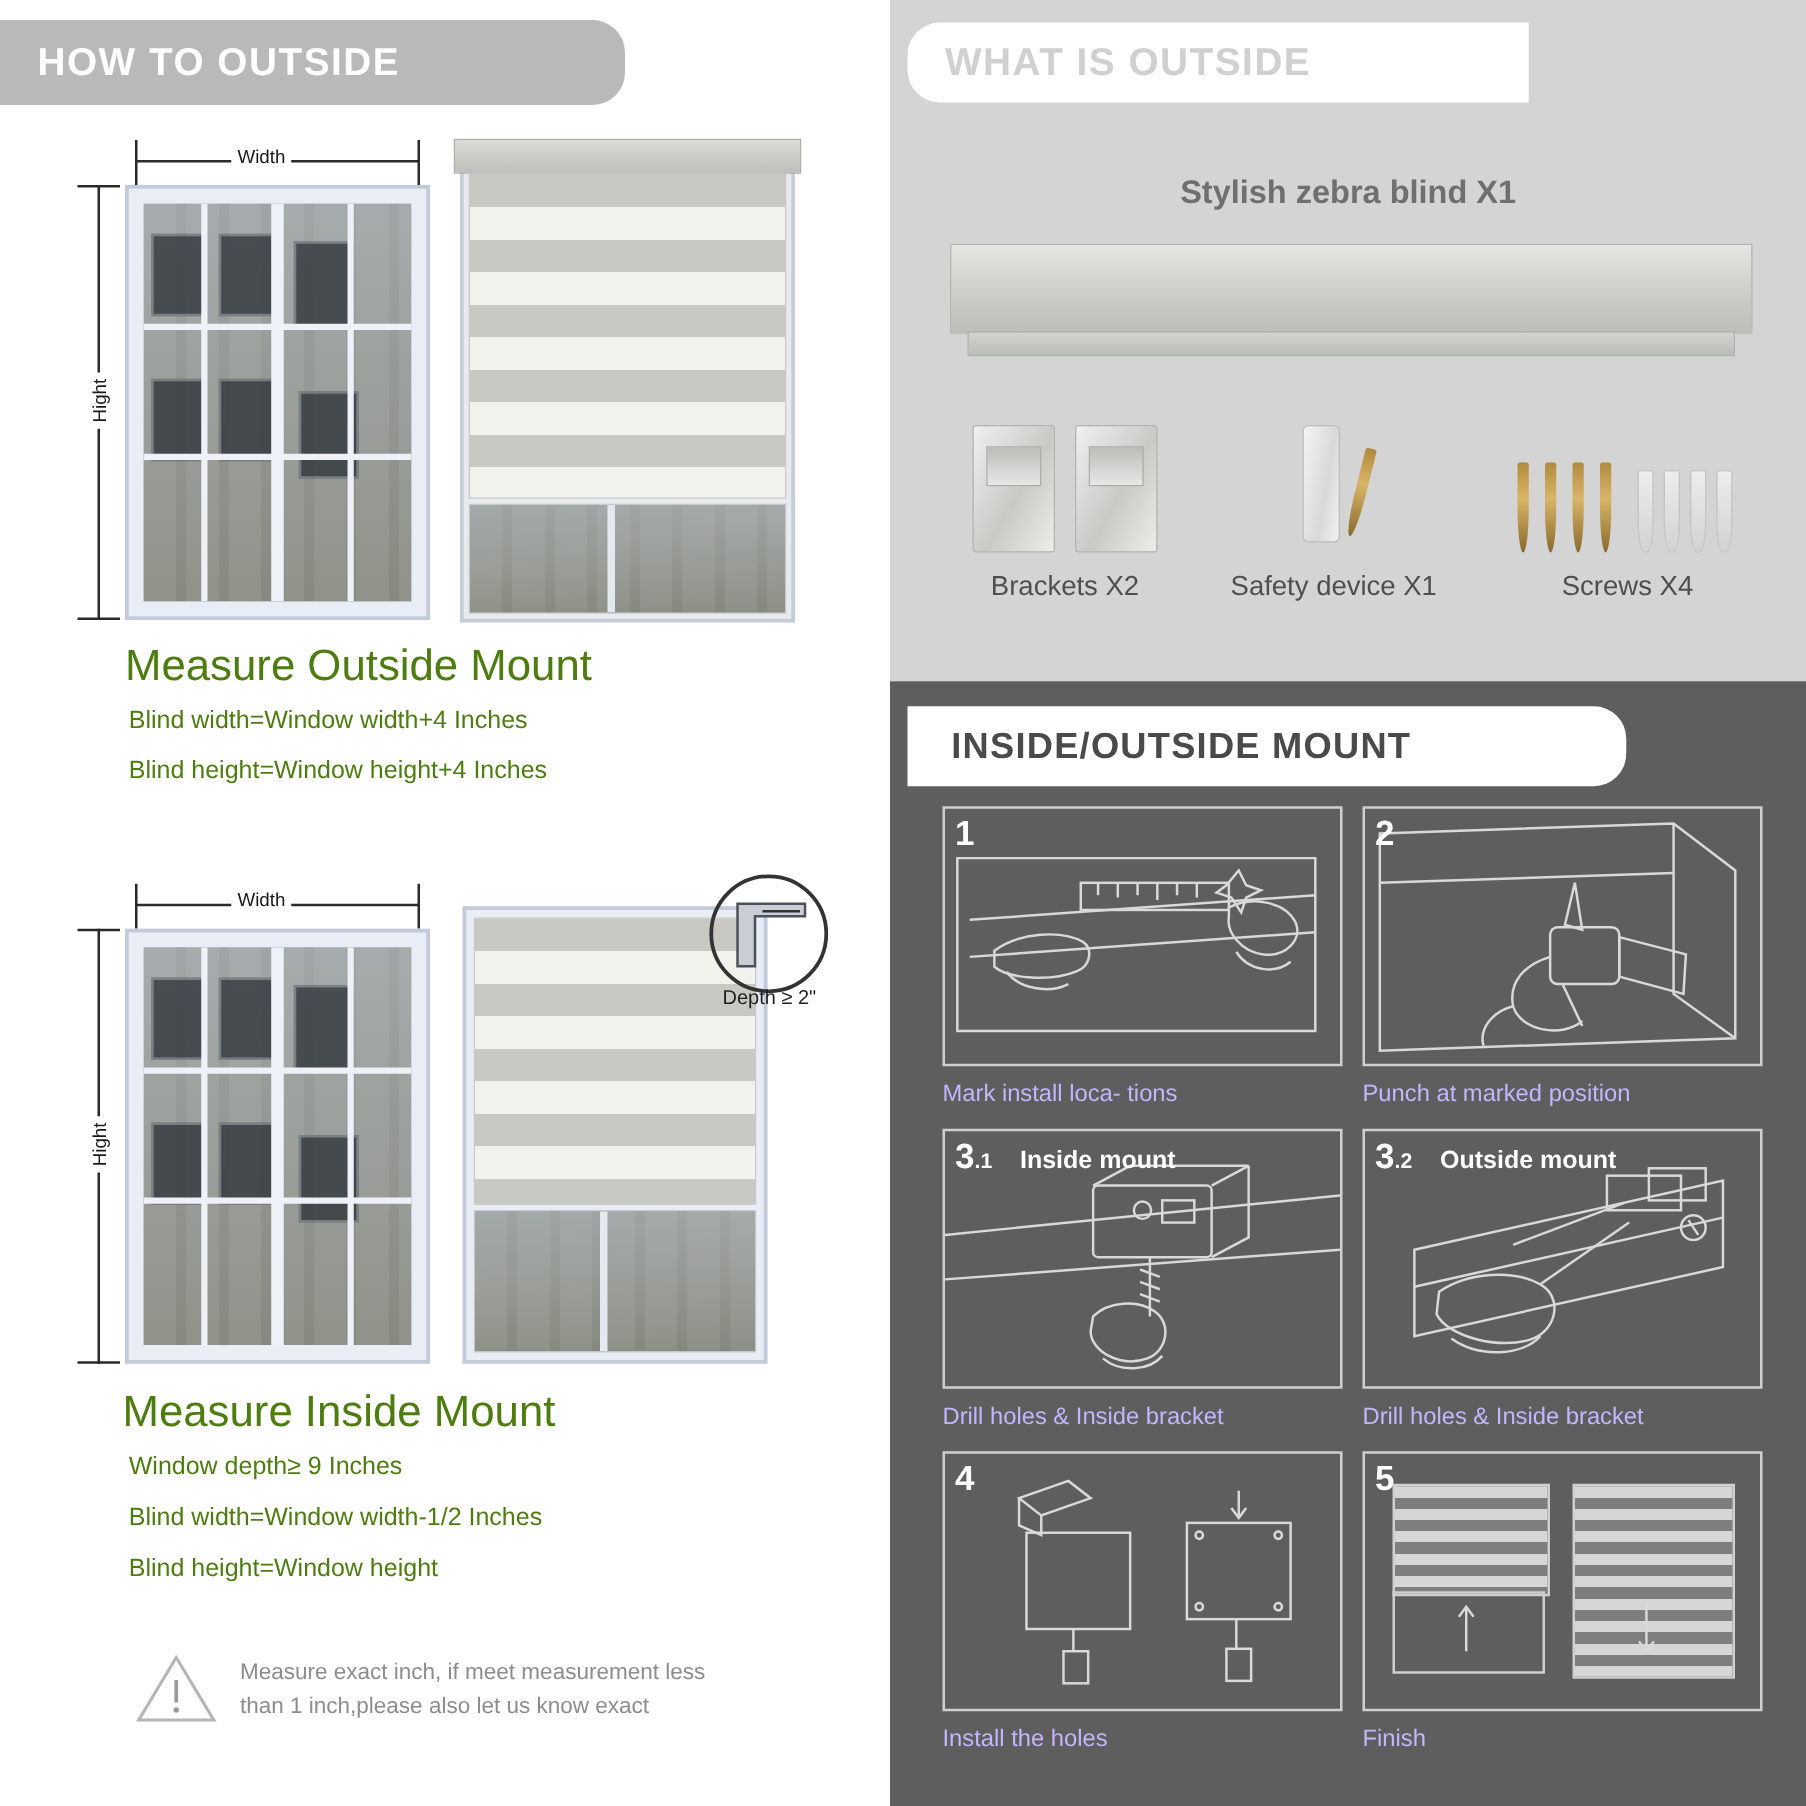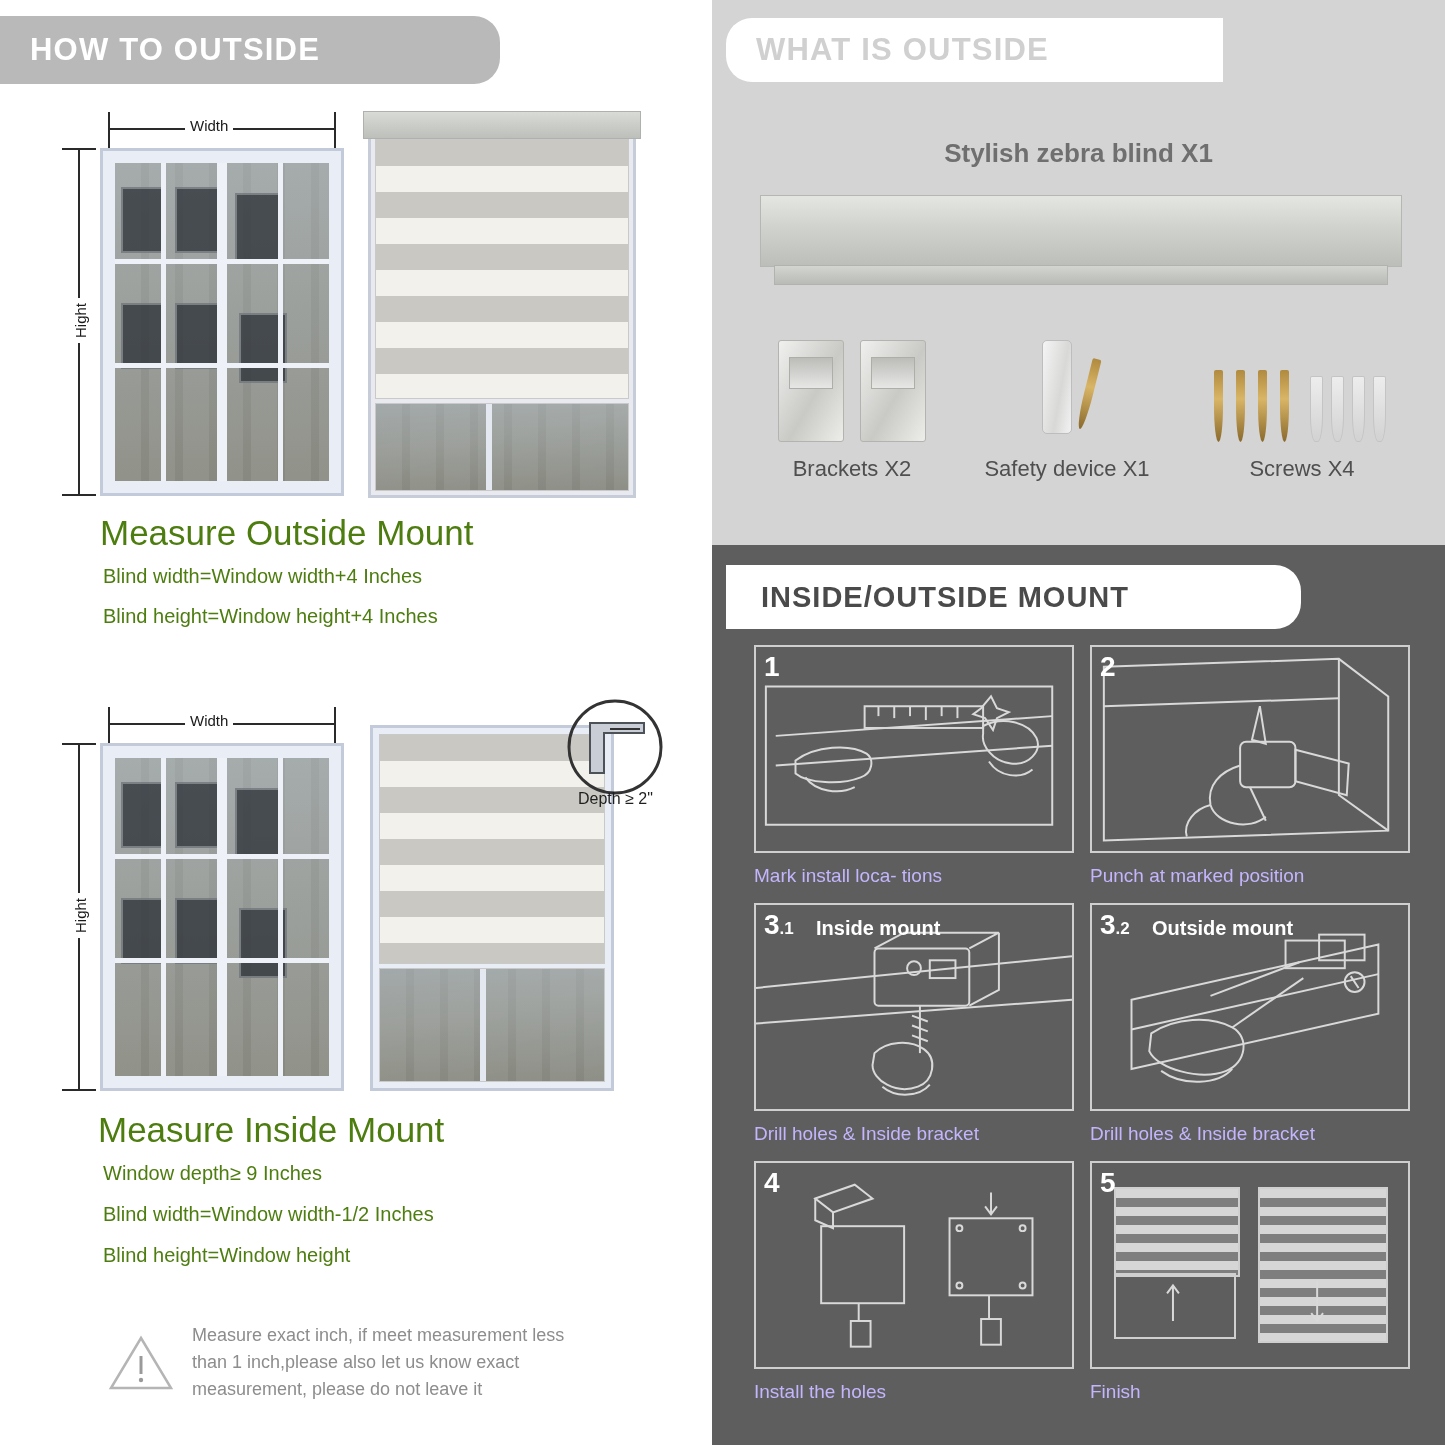--- a/index.html
+++ b/index.html
@@ -420,7 +420,6 @@
       <div class="note-text">
         <div>Measure exact inch, if meet measurement less</div>
         <div>than 1 inch,please also let us know exact</div>
-        <div>measurement, please do not leave it</div>
       </div>
     </div>
   </div>

